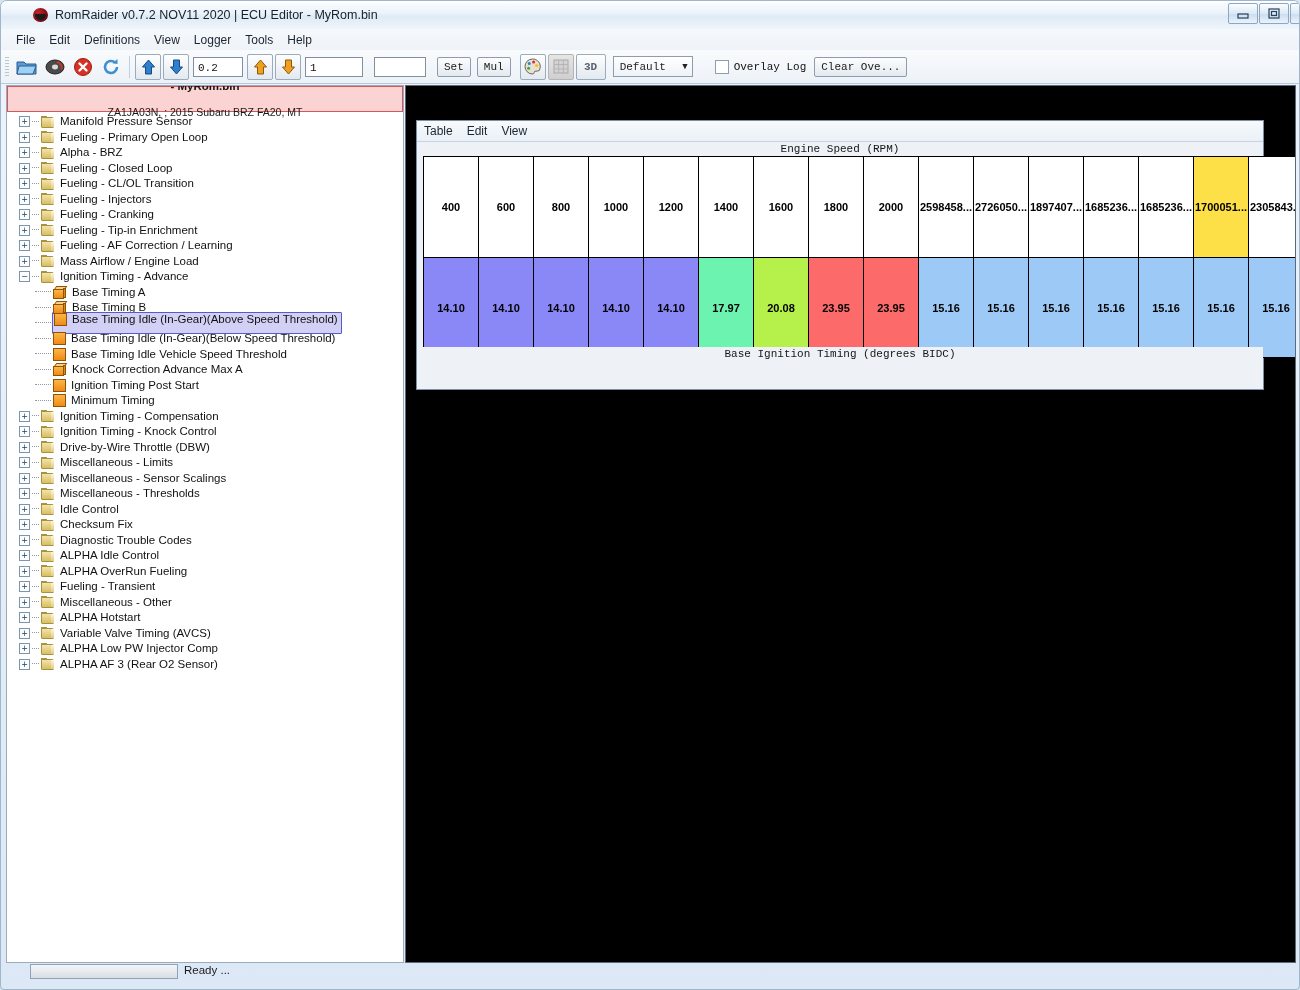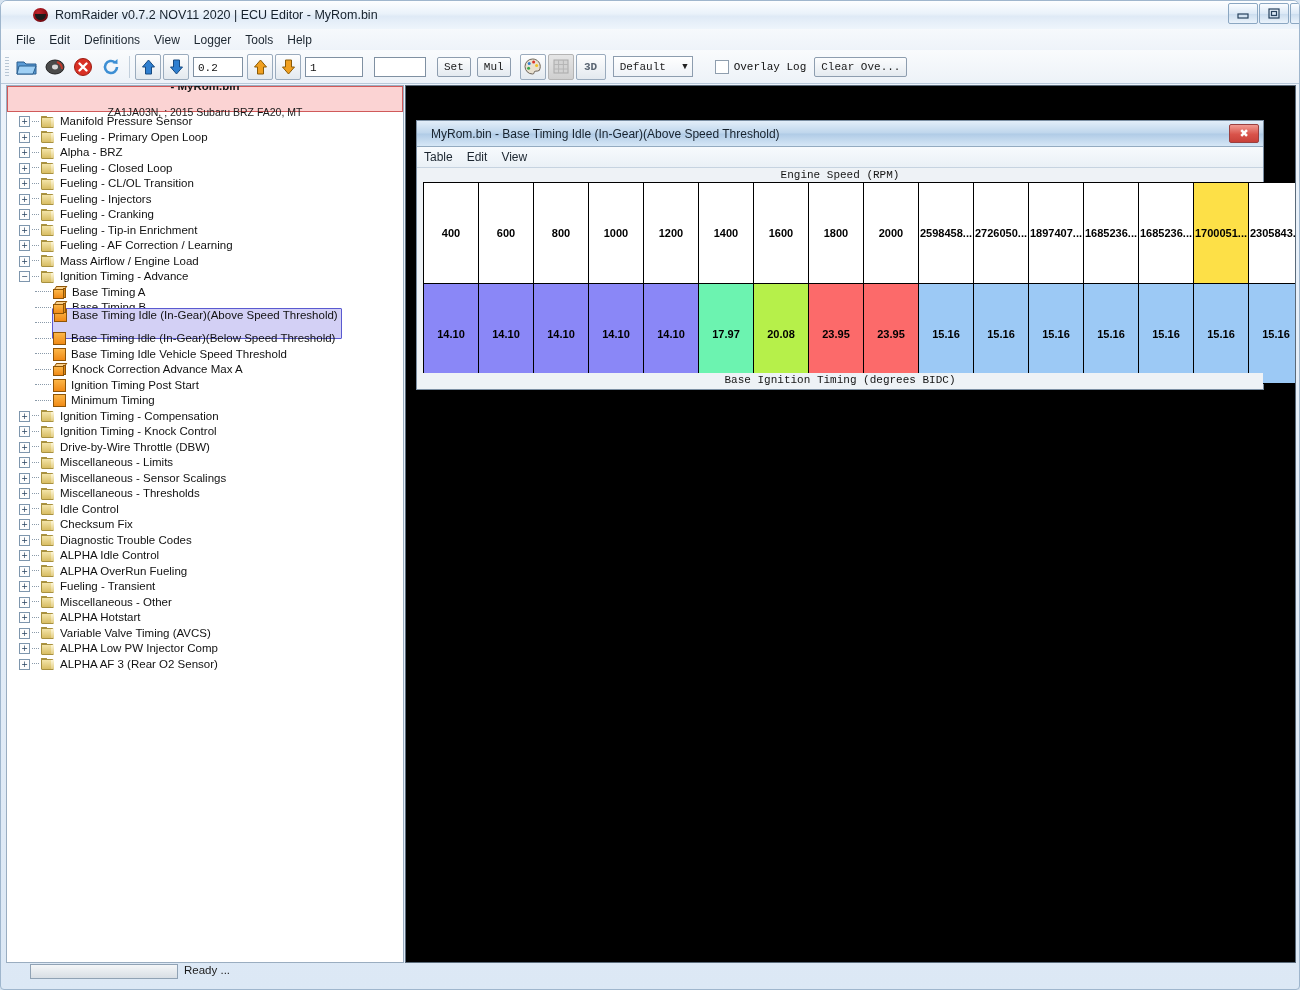--- a/index.html
+++ b/index.html
@@ -805,10 +805,6 @@
   <div id="right-panel">
 
     <div id="table-window">
-      <div id="tw-titlebar">
-        <span class="tw-title">MyRom.bin - Base Timing Idle (In-Gear)(Above Speed Threshold)</span>
-        <div id="tw-close">✖</div>
-      </div>
       <div id="tw-menubar">
         <span class="mi">Table</span>
         <span class="mi">Edit</span>

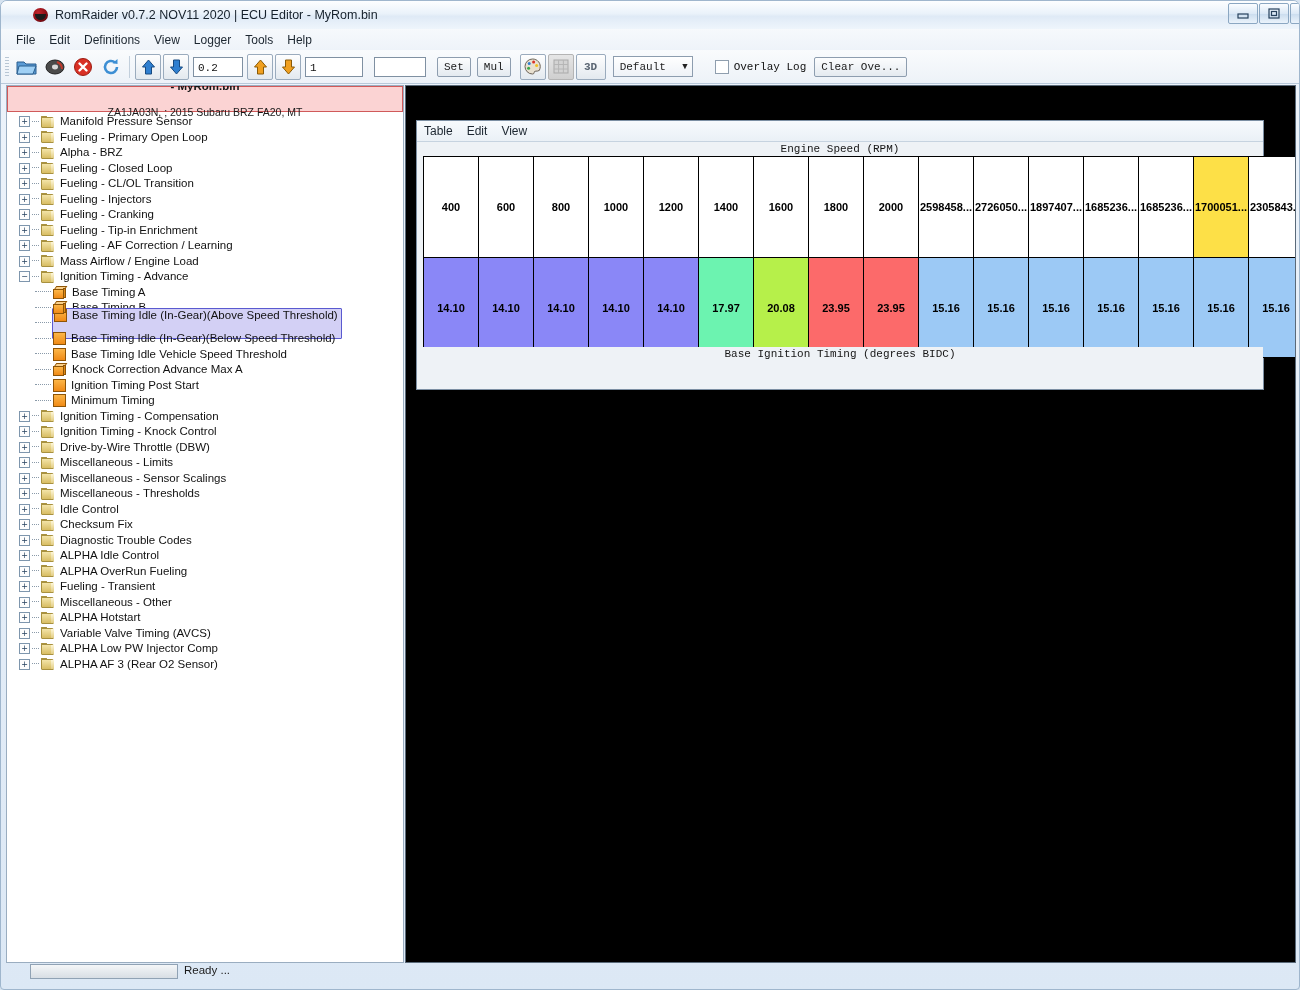--- a/index.html
+++ b/index.html
@@ -153,7 +153,7 @@
   .tnode.selected .tlabel{}
   .tnode.selected .selbox{
     border:1px solid #5a5ad0;background:#d3d0f5;border-radius:1px;
-    padding:0px 3px 16px 1px;display:flex;align-items:center;margin-left:-1px;
+    padding:0px 3px 7px 1px;display:flex;align-items:center;margin-left:-1px;
   }
   .selbox{display:flex;align-items:center;}
   

